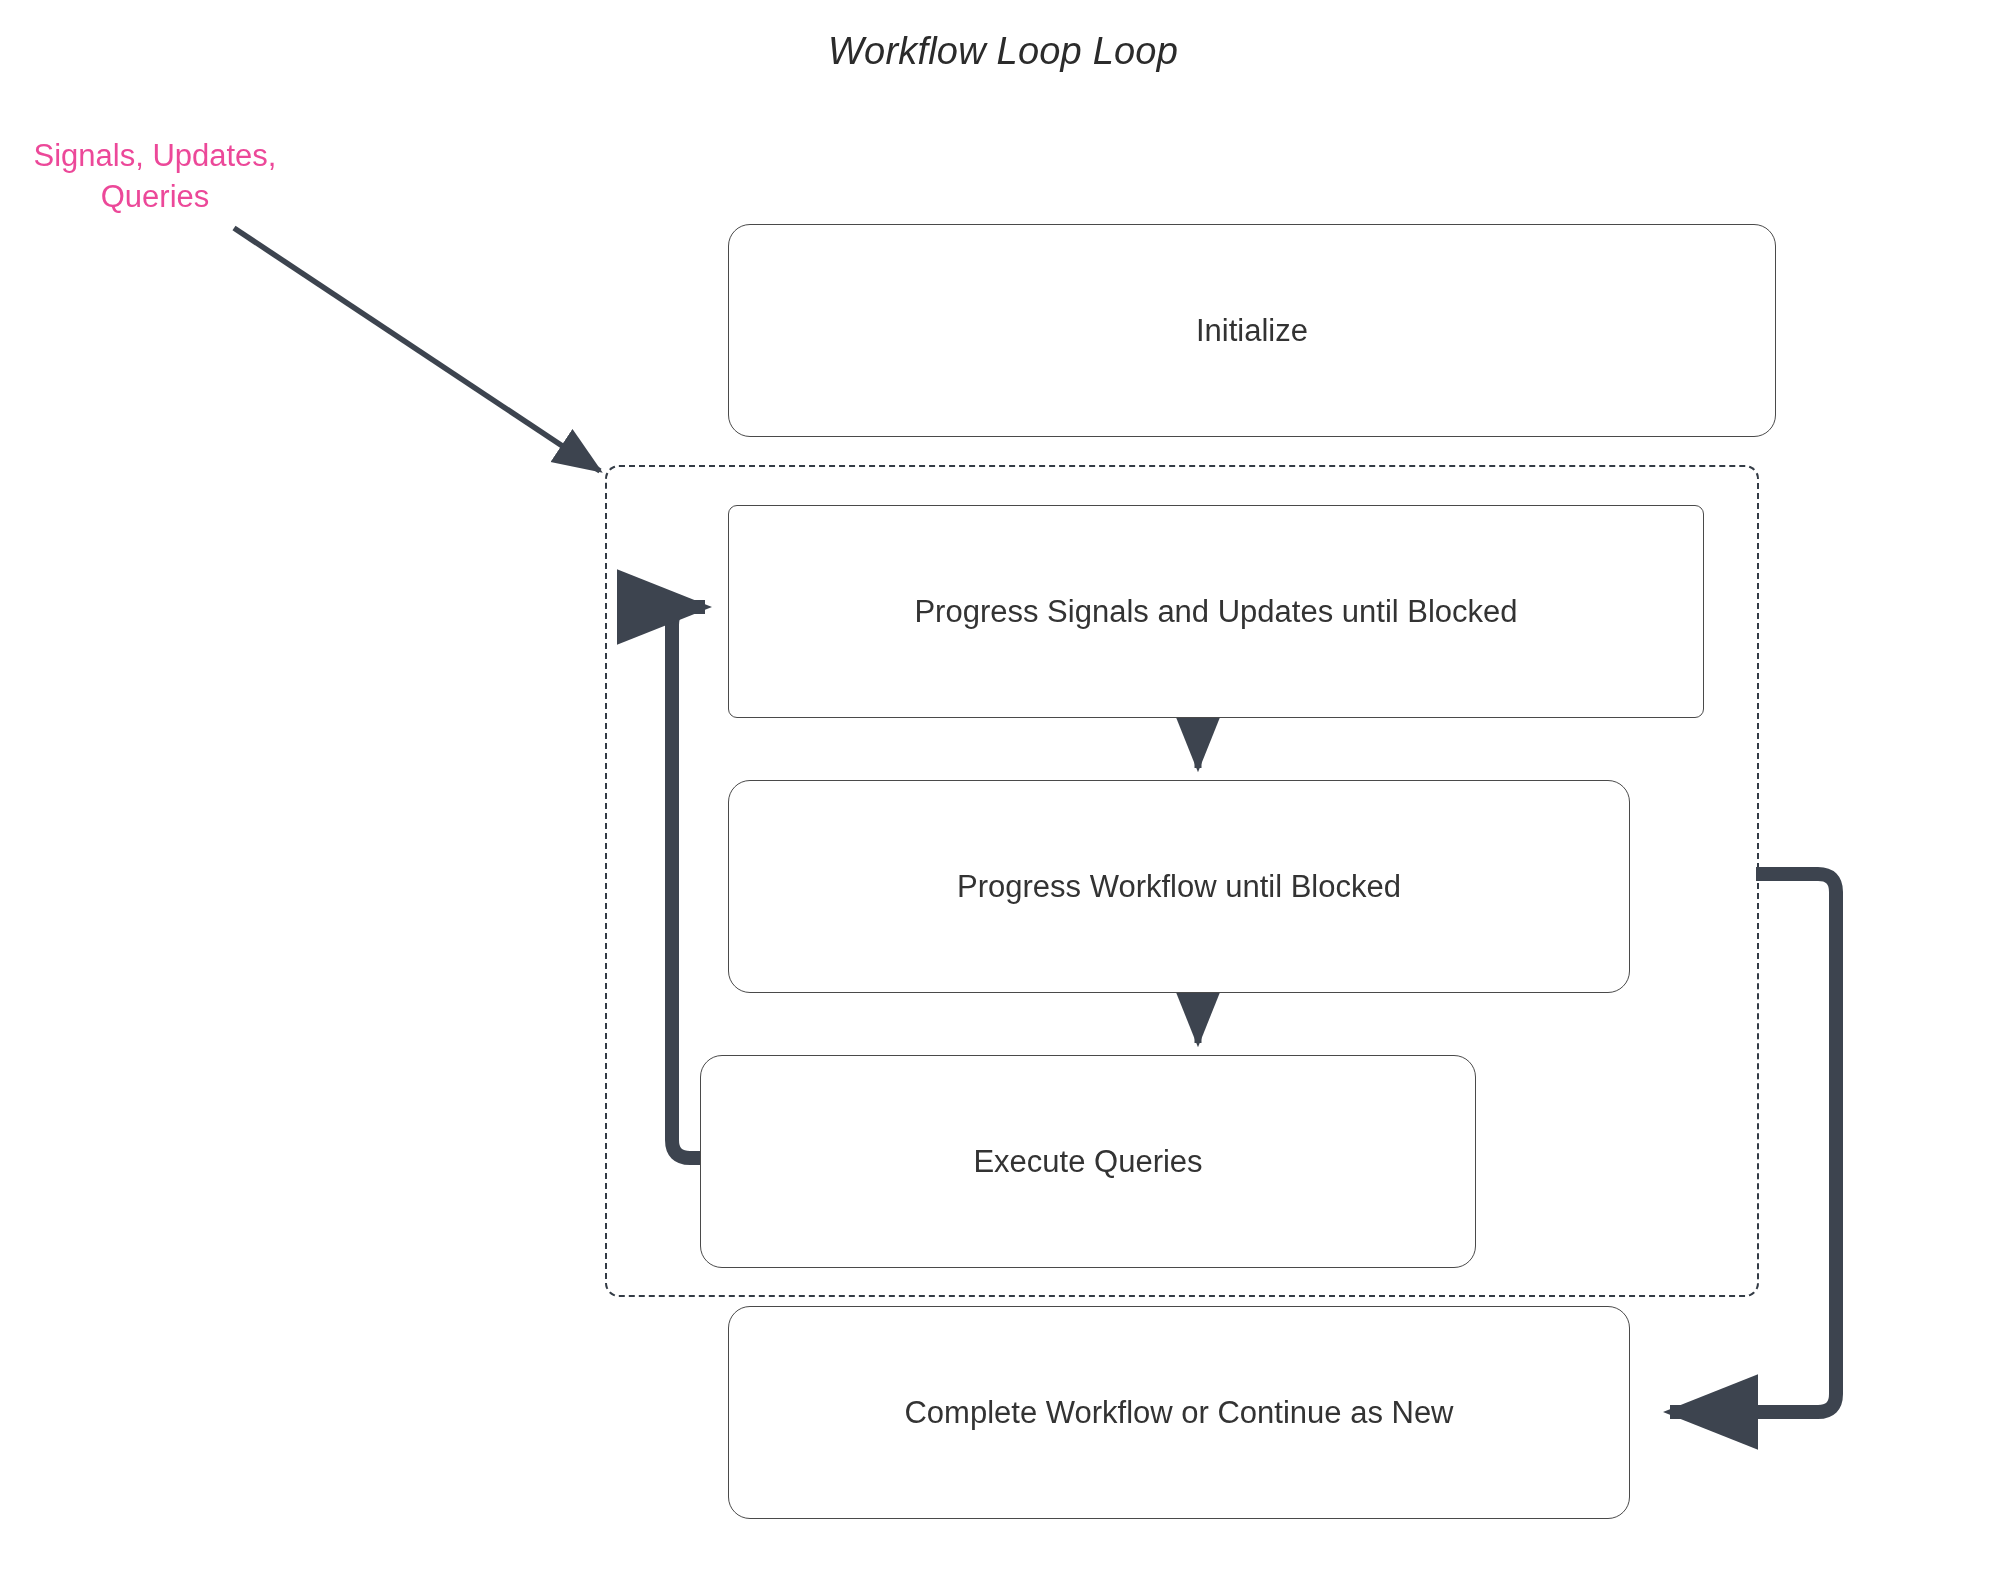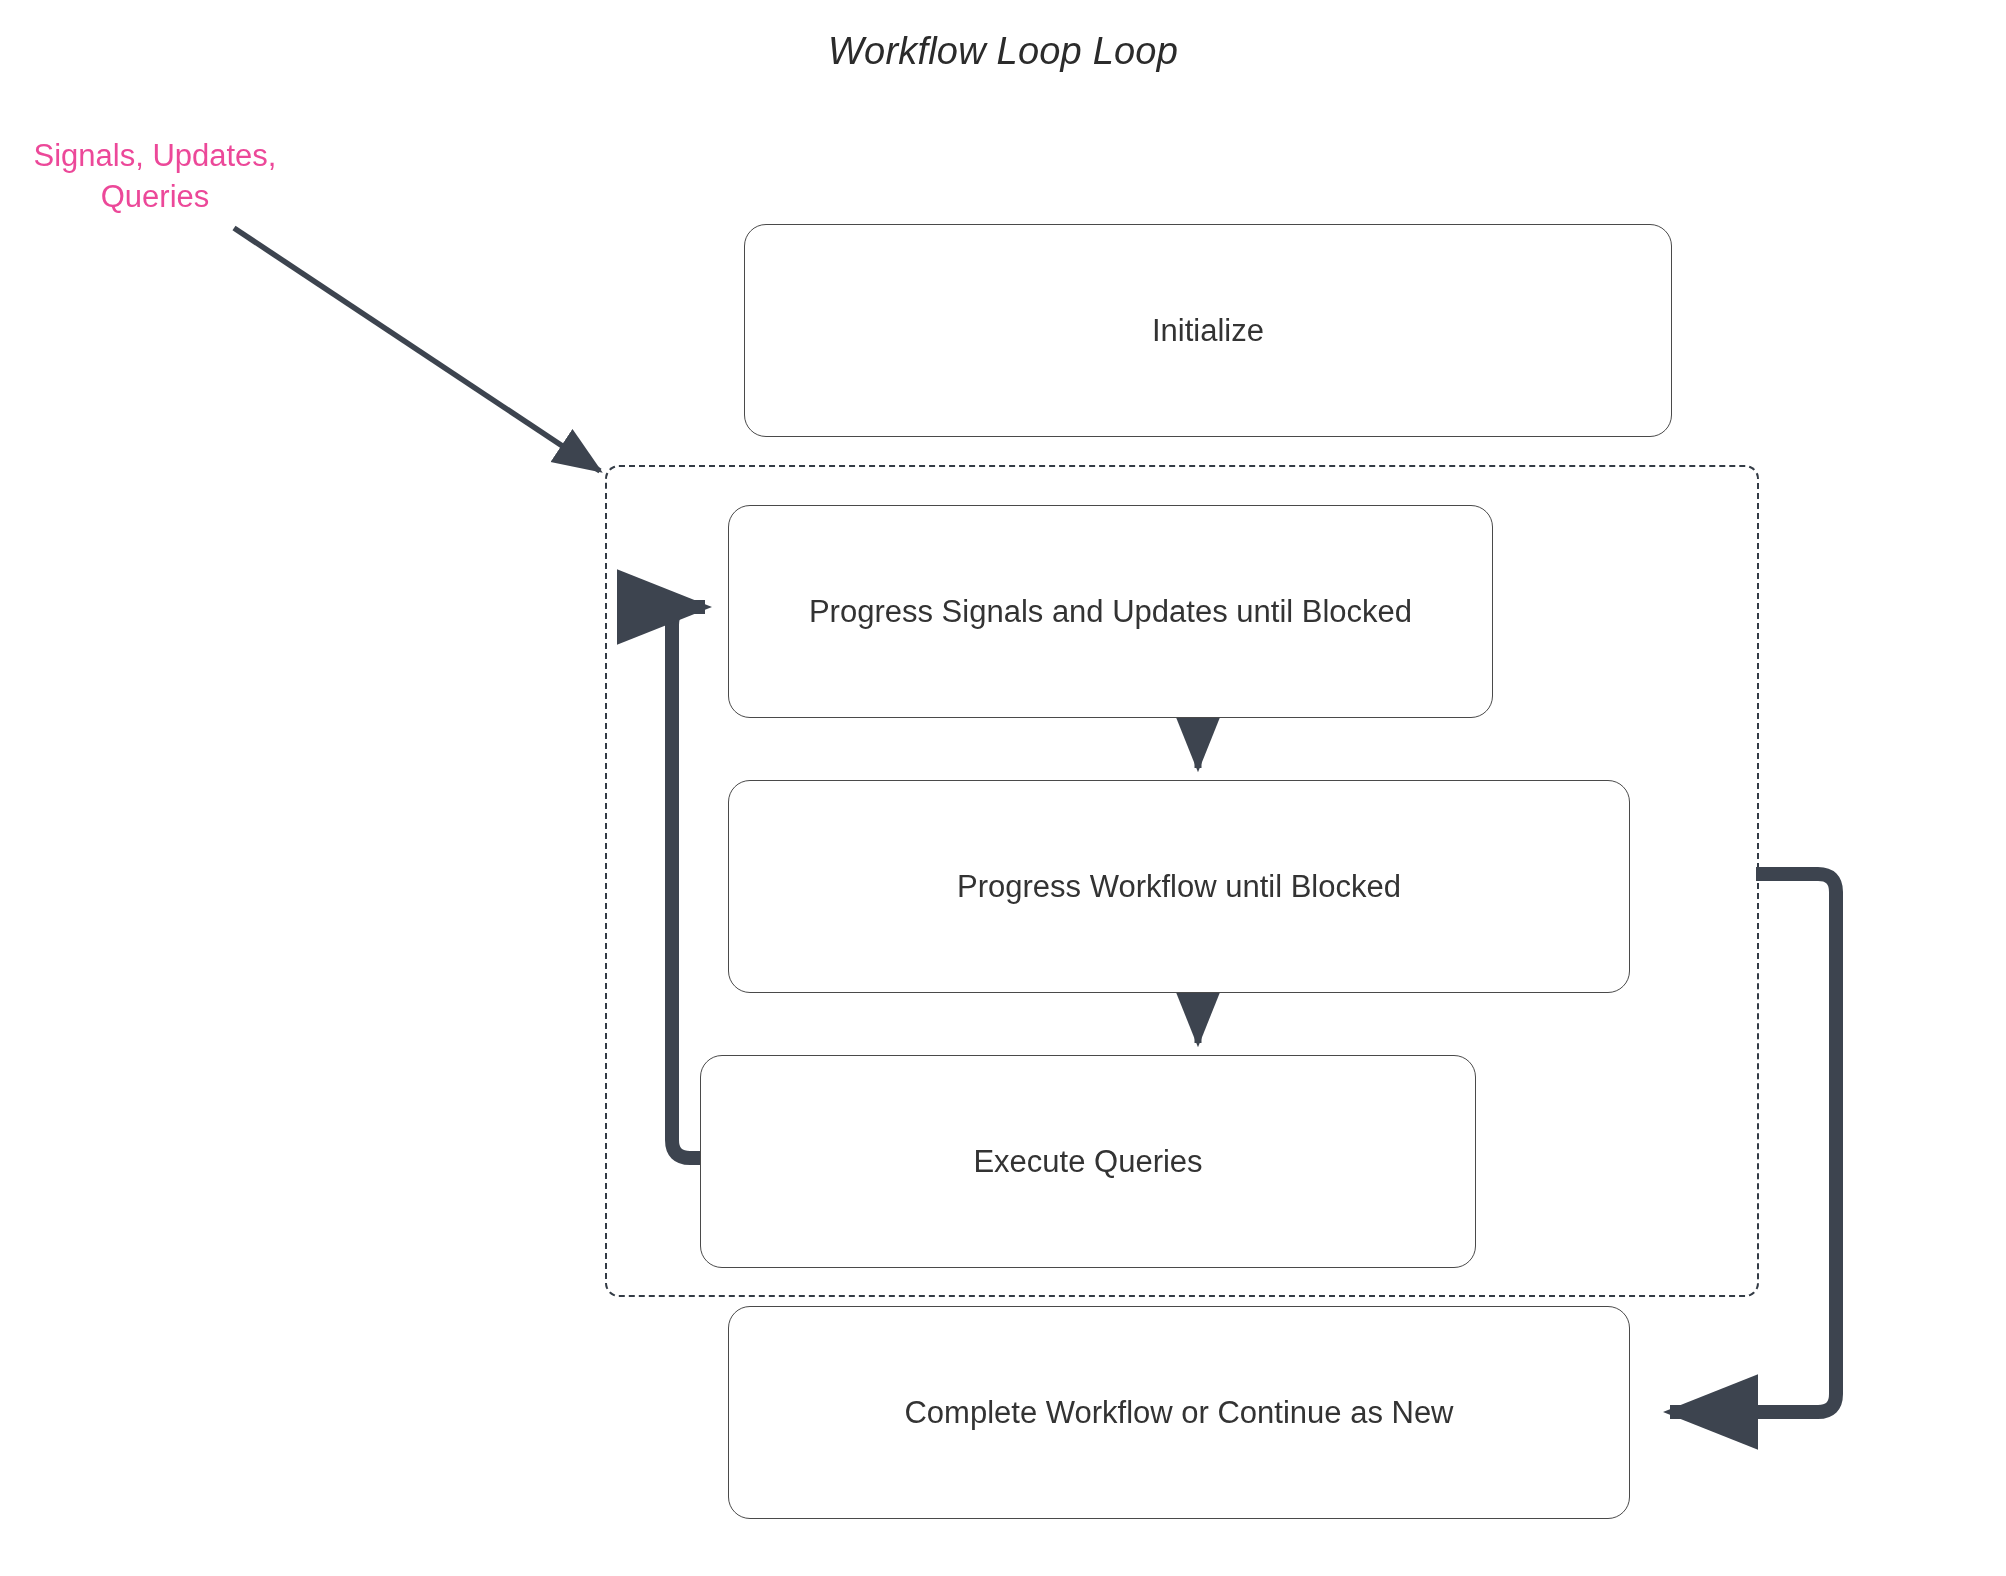--- a/index.html
+++ b/index.html
@@ -105,7 +105,7 @@
     <path d="M 1756,874 L 1818,874 Q 1836,874 1836,892 L 1836,1394 Q 1836,1412 1818,1412 L 1670,1412" fill="none" stroke="#3d444f" stroke-width="14" stroke-linecap="butt" marker-end="url(#arrow-thick)"></path>
   </svg>
 
-  <div class="node" style="left:728px; top:224px; width:928px; height:213px;margin-left:16px;">
+  <div class="node" style="left:728px; top:224px; width:1048px; height:213px;">
     <span class="node-label">Initialize</span>
   </div>
 

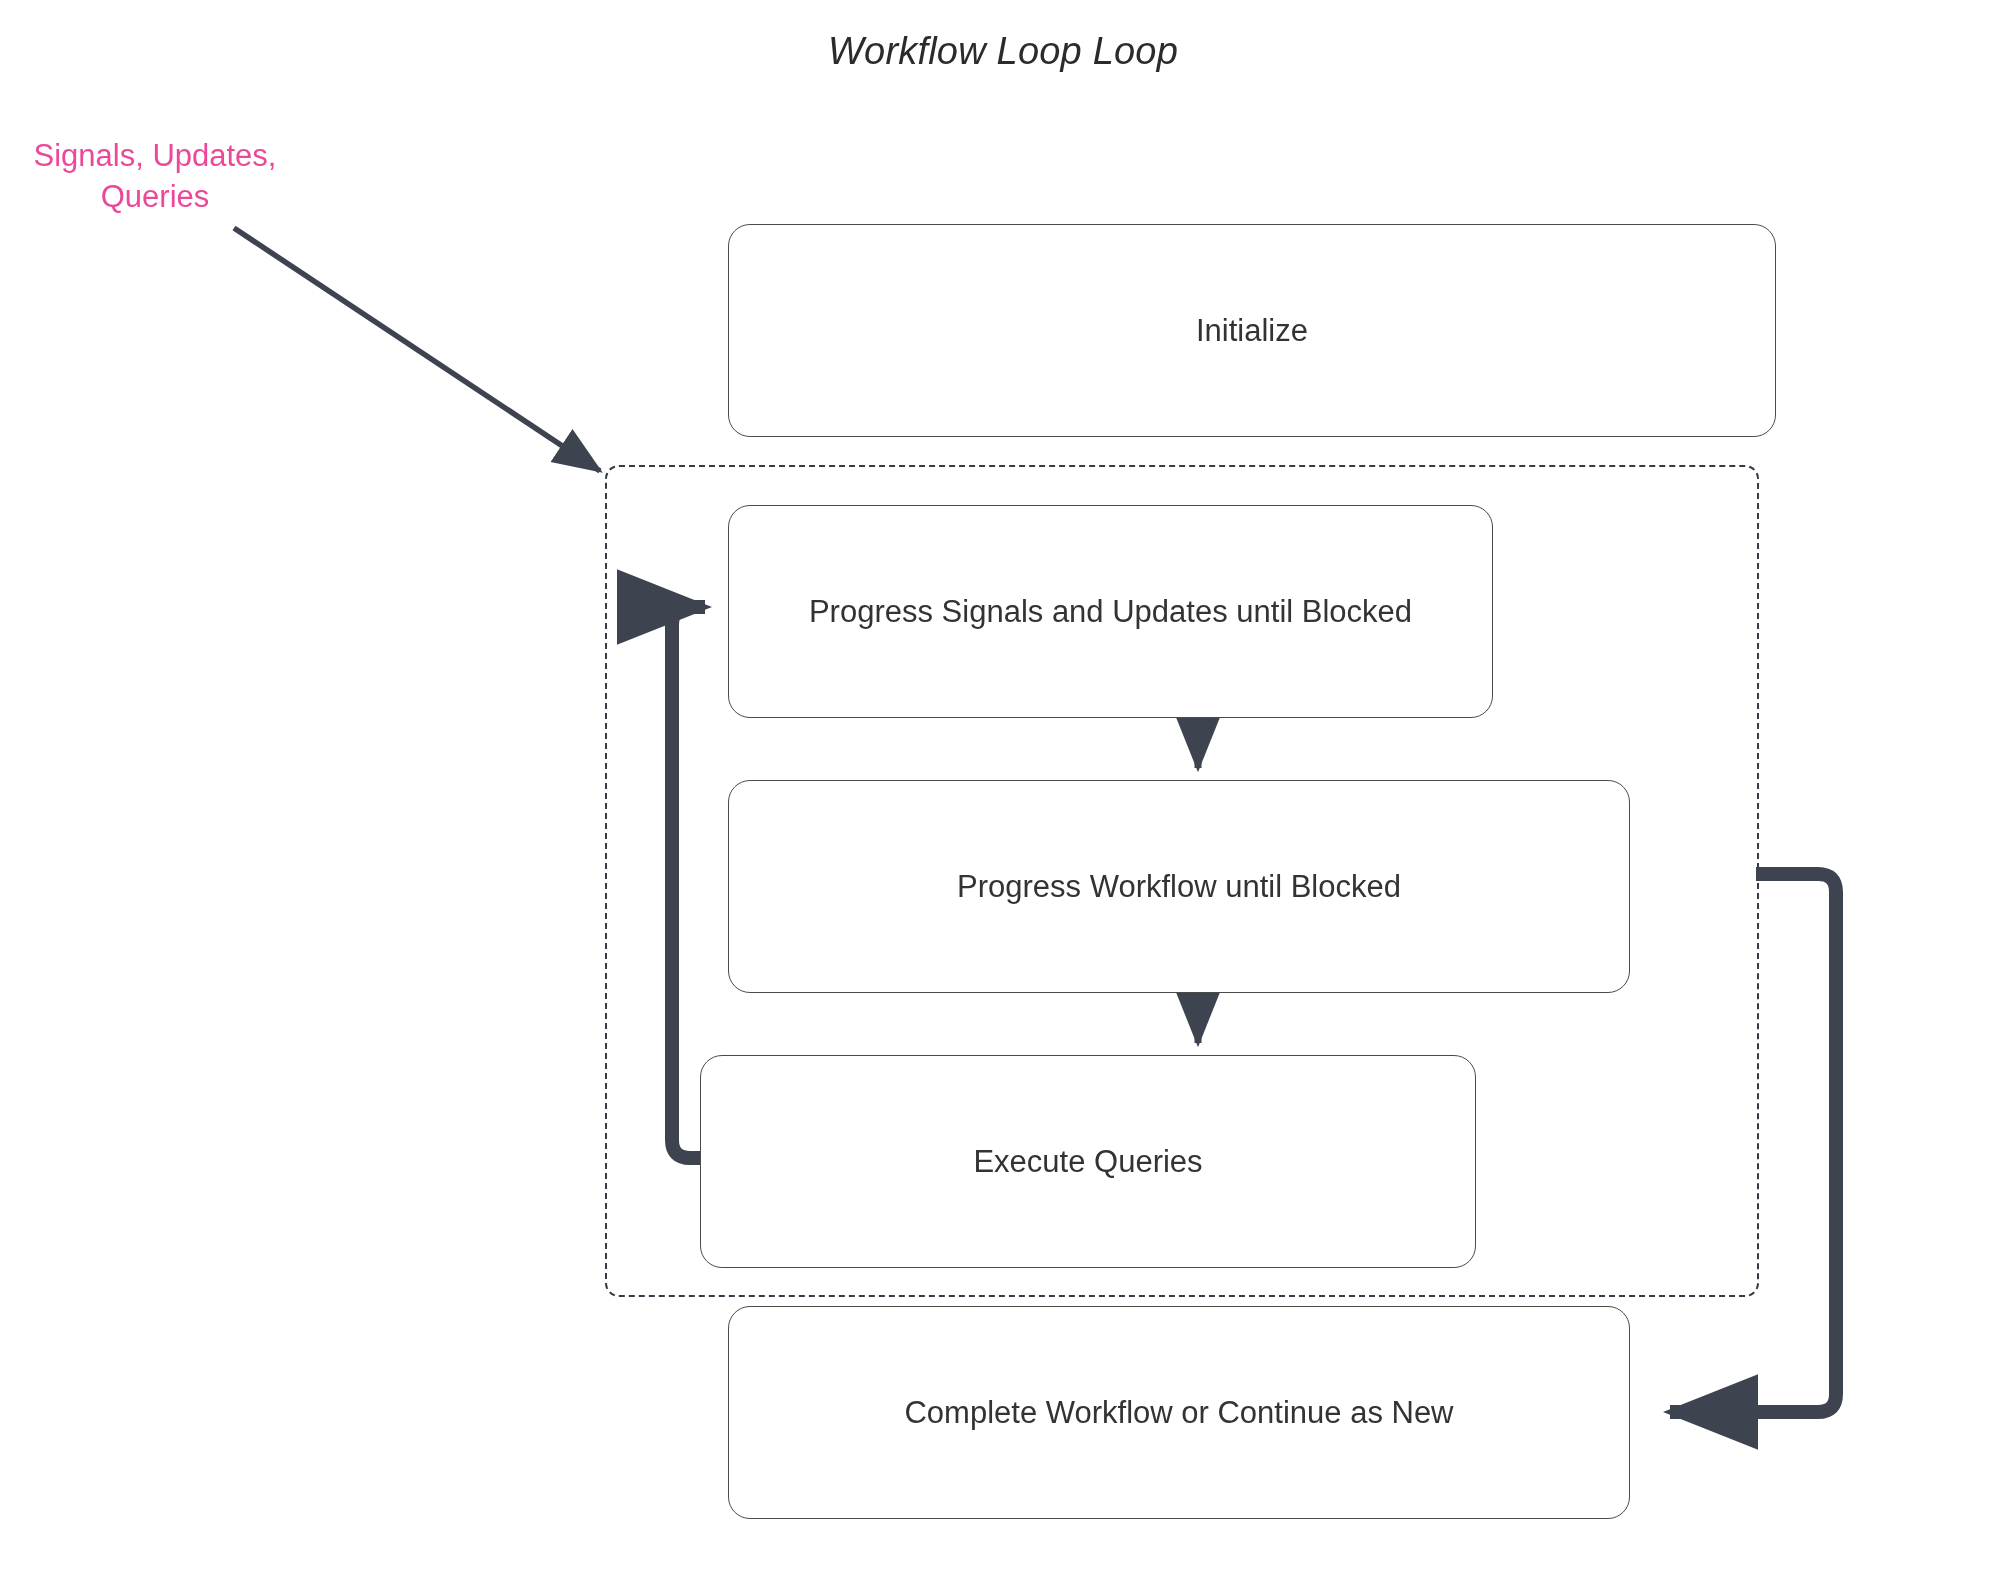--- a/index.html
+++ b/index.html
@@ -109,7 +109,7 @@
     <span class="node-label">Initialize</span>
   </div>
 
-  <div class="node" style="left:728px; top:505px; width:765px; height:213px;">
+  <div class="node" style="left:728px; top:505px; width:976px; height:213px;border-radius:9px;">
     <span class="node-label">Progress Signals and Updates until Blocked</span>
   </div>
 

